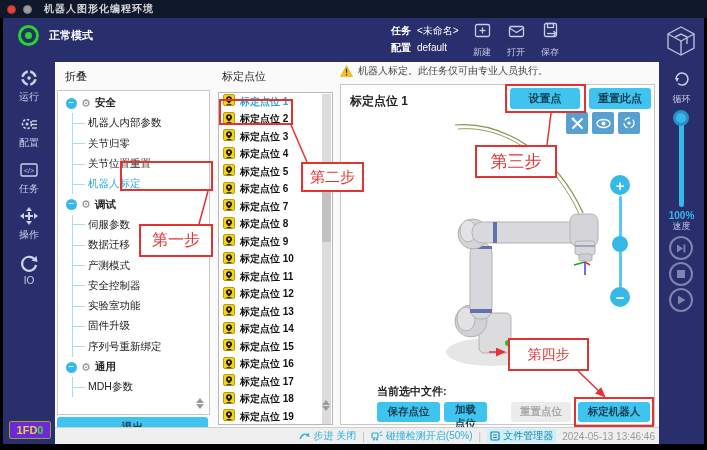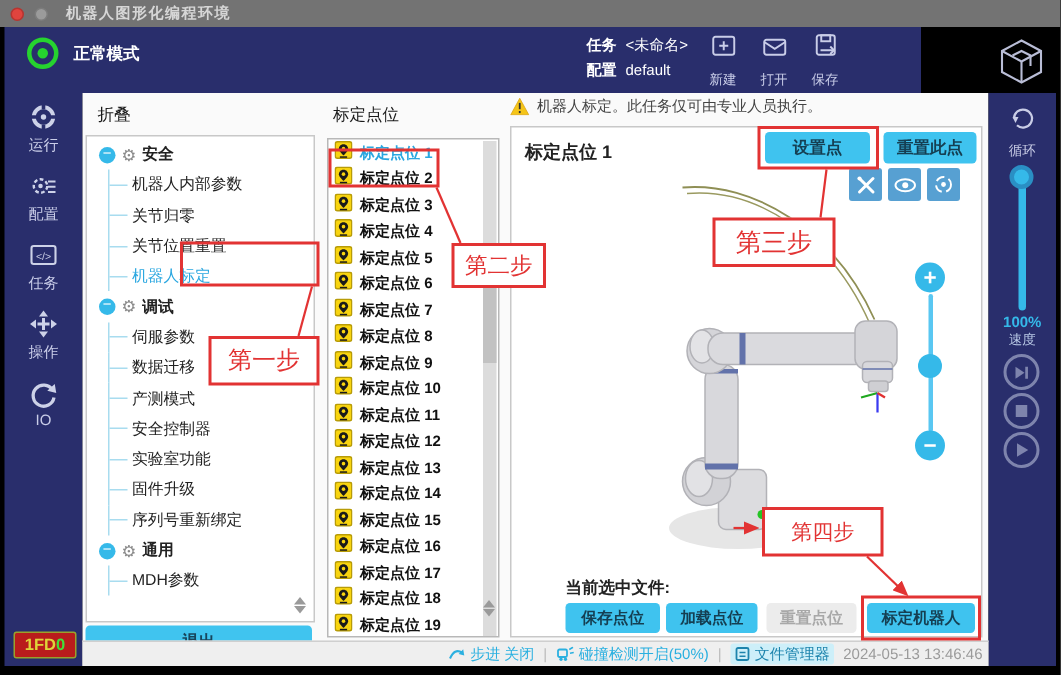--- a/index.html
+++ b/index.html
@@ -6,7 +6,7 @@
   *{box-sizing:border-box;font-family:"Liberation Sans","DejaVu Sans",sans-serif;}
   .screen{position:relative;width:707px;height:450px;background:#000;overflow:hidden;}
   
-  .titlebar{position:absolute;left:0;top:0;width:707px;height:18px;background:#737373;display:flex;align-items:center;}
+  .titlebar{position:absolute;left:0;top:0;width:707px;height:18px;background:#0f172a;display:flex;align-items:center;}
   .tb-btn{width:9px;height:9px;border-radius:50%;margin-left:7px;display:inline-block;}
   .tb-btn.red{background:#e0443e;border:1px solid #b73530;}
   .tb-btn.gray{background:#9b9b9b;border:1px solid #7c7c7c;}

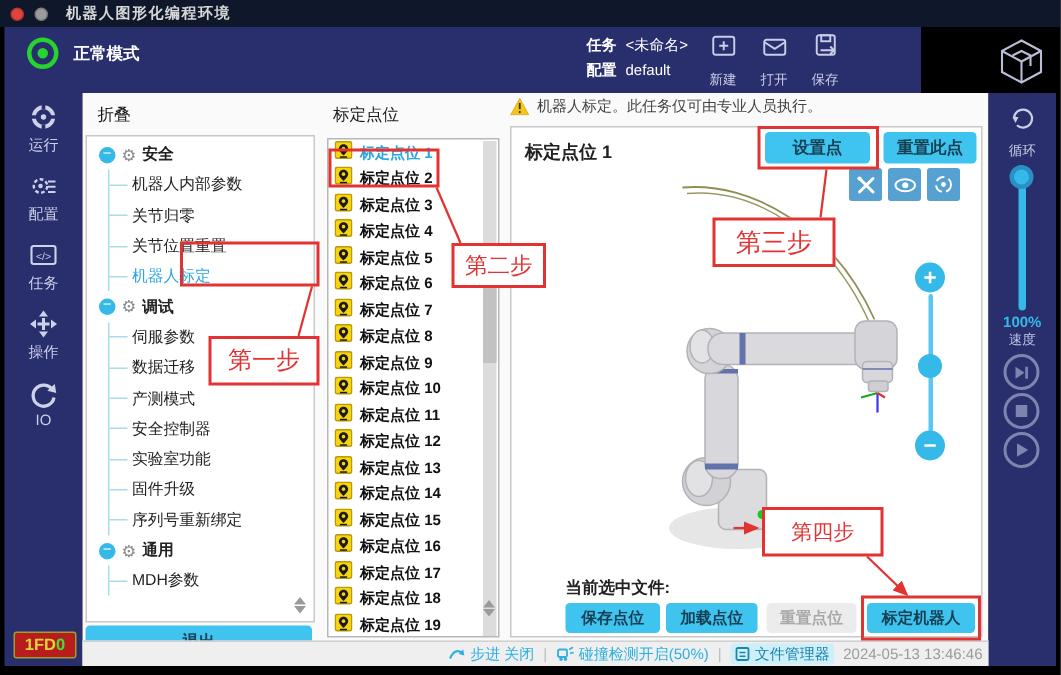--- a/index.html
+++ b/index.html
@@ -12,7 +12,7 @@
   .tb-btn.gray{background:#9b9b9b;border:1px solid #7c7c7c;}
   .tb-title{color:#d6d6d6;font-size:10px;font-weight:bold;margin-left:12px;letter-spacing:1px;}
   
-  .topbar{position:absolute;left:3px;top:18px;width:611px;height:44px;background:#292e6c;}
+  .topbar{position:absolute;left:3px;top:18px;width:701px;height:44px;background:#292e6c;}
   .mode{position:absolute;left:15px;top:7px;display:flex;align-items:center;gap:10px;}
   .mode-icon{width:21px;height:21px;border:3px solid #26d32f;border-radius:50%;position:relative;}
   .mode-icon::after{content:"";position:absolute;left:4px;top:4px;width:7px;height:7px;background:#26d32f;border-radius:50%;}

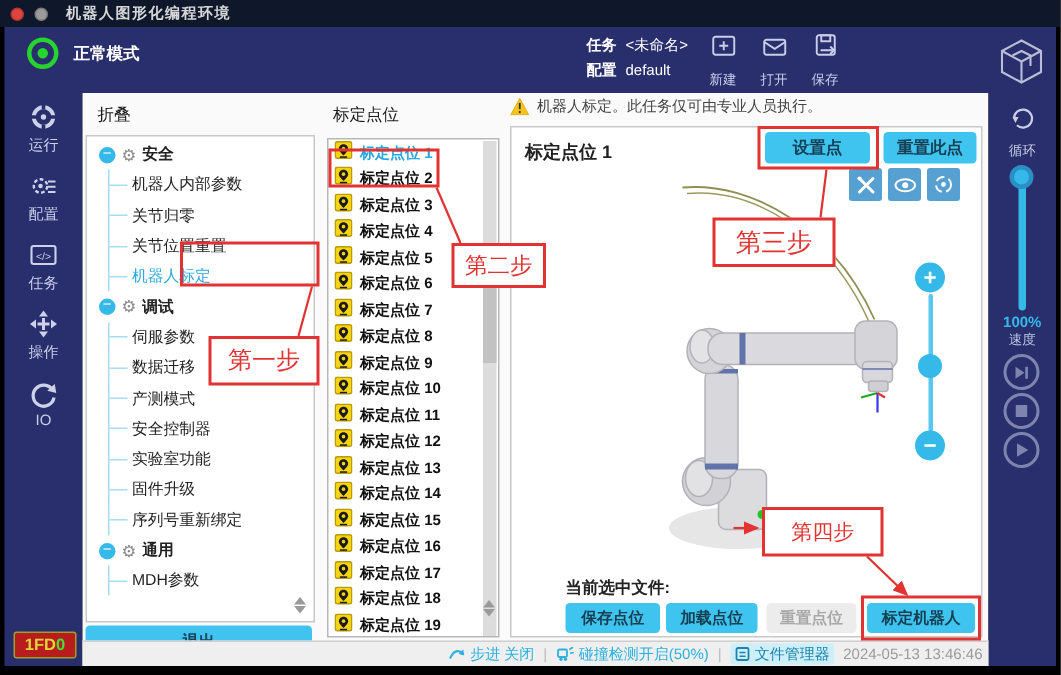--- a/index.html
+++ b/index.html
@@ -560,7 +560,7 @@
   <div class="curfile">当前选中文件:</div>
   <div id="botbtns">
       <button class="bot-btn on" style="left: 377px; width: 63px;">保存点位</button>
-      <button class="bot-btn on" style="left: 444px; width: 61px;">加载点位</button>
+      <button class="bot-btn on" style="left: 444px; width: 43px;">加载点位</button>
       <button class="bot-btn off" style="left: 511px; width: 60px;">重置点位</button>
       <button class="bot-btn on" style="left: 578px; width: 72px;">标定机器人</button>
     </div>

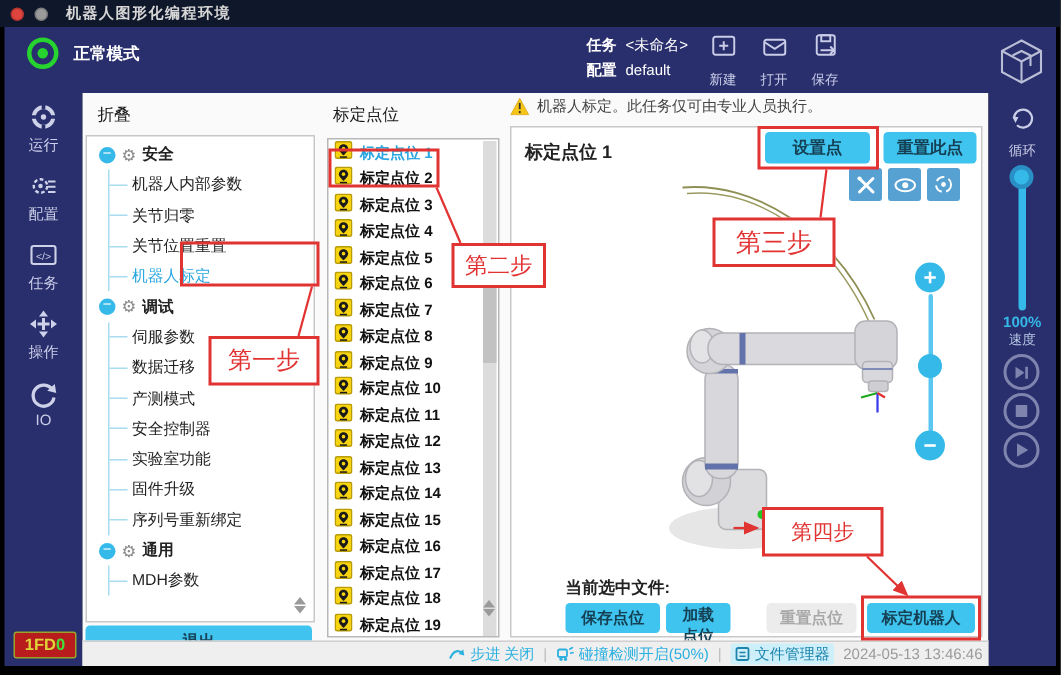--- a/index.html
+++ b/index.html
@@ -29,7 +29,7 @@
   .rail-item{height:45px;display:flex;flex-direction:column;align-items:center;justify-content:center;margin-top:1px;cursor:pointer;}
   .rail-item .lbl{color:#c9cde8;font-size:10px;margin-top:2px;}
   .rail-badge{position:absolute;left:6px;top:359px;width:42px;height:18px;border:1px solid #9aa12c;border-radius:2px;
-    display:flex;align-items:center;justify-content:center;font-size:11px;font-weight:bold;background:#b91c1c;}
+    display:flex;align-items:center;justify-content:center;font-size:11px;font-weight:bold;background:#6d28d9;}
   .rail-badge .y{color:#ded43a;}.rail-badge .g{color:#41e03a;}
   
   .content-bg{position:absolute;left:55px;top:62px;width:604px;height:382px;background:#fafafa;}

